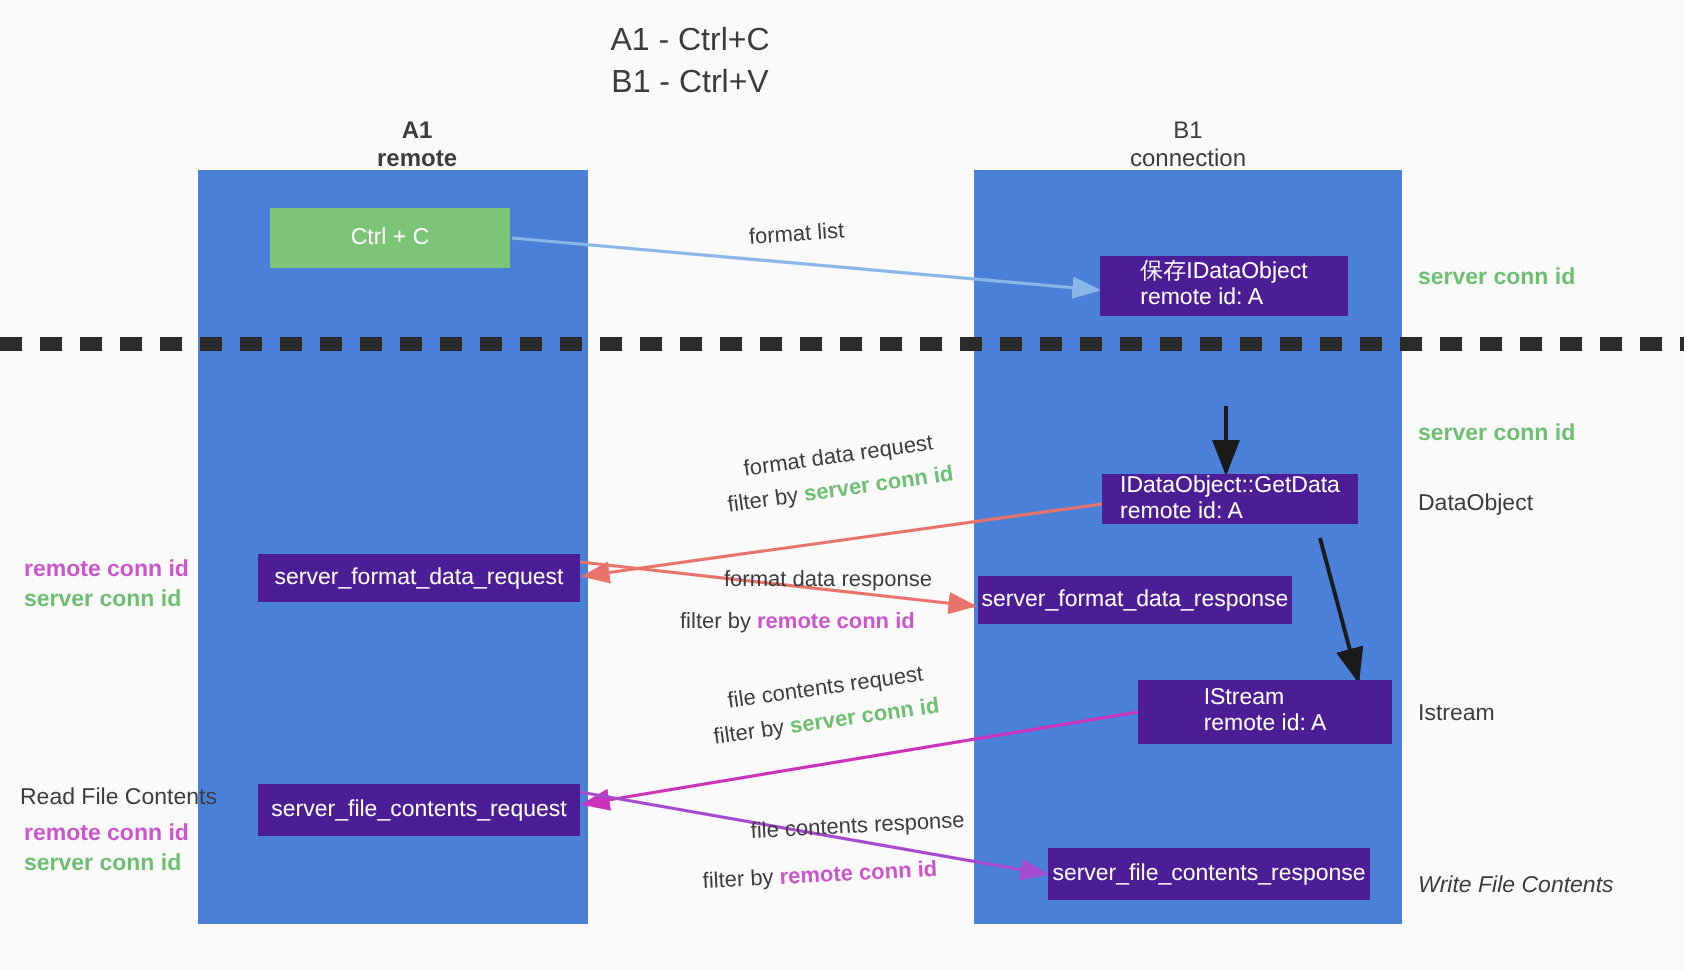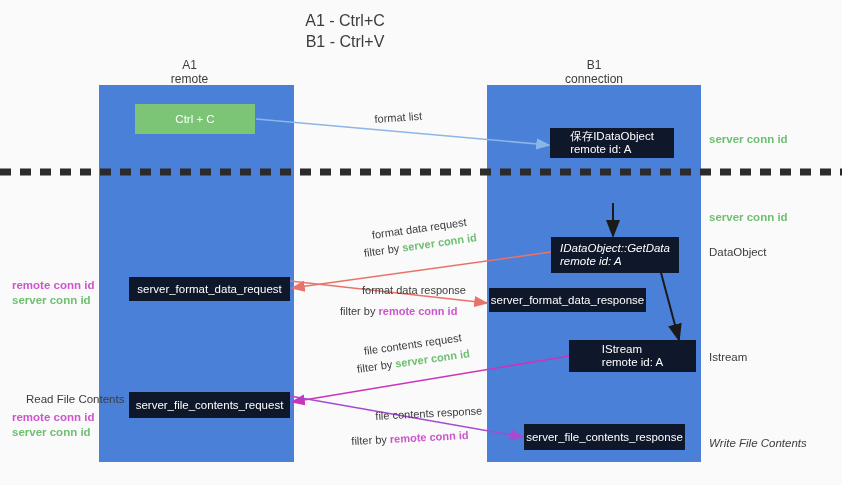--- a/index.html
+++ b/index.html
@@ -109,7 +109,7 @@
   <div class="abs" id="title">A1 - Ctrl+C
 B1 - Ctrl+V</div>
 
-  <div class="abs lane-header" style="left:92px; top:58px; width:195px;">
+  <div class="abs lane-header" style="left:111px; top:58px; width:195px;font-weight:bold;">
     <span class="lane-name">A1</span>
     <span class="lane-sub">remote</span>
   </div>

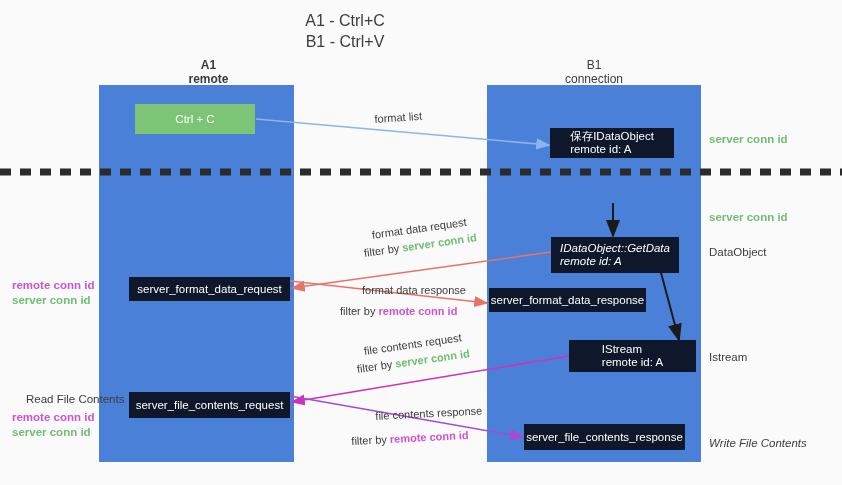--- a/index.html
+++ b/index.html
@@ -70,7 +70,7 @@
     white-space: pre-line;
   }
   .node.green { background: #7cc576; }
-  .node.orange { background: #0f172a; }
+  .node.orange { background: #4c1d95; }
 
   
   .edge-label {

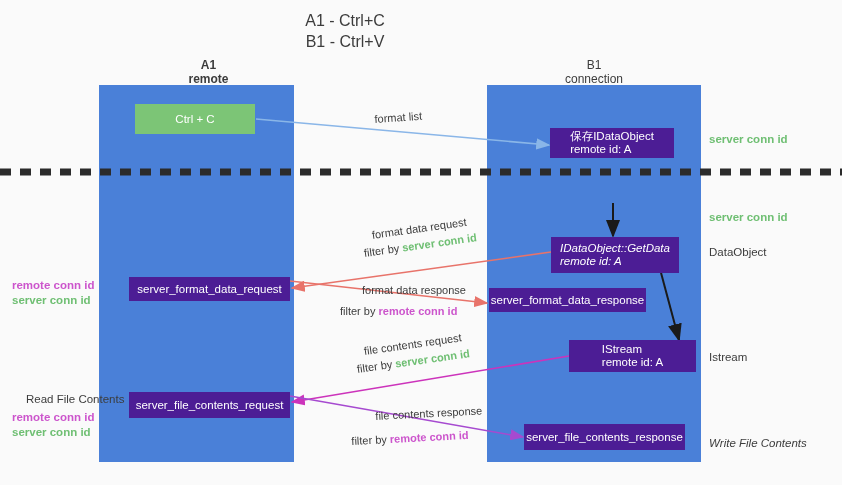--- a/index.html
+++ b/index.html
@@ -163,7 +163,7 @@
 remote id: A</div>
 
 
-  <div class="node orange" style="left:551px; top:237px; width:128px; height:36px;font-style:italic;">IDataObject::GetData
+  <div class="node orange" style="left:551px; top:237px; width:128px; height:25px;">IDataObject::GetData
 remote id: A</div>
 
   <div class="node orange" style="left:489px; top:288px; width:157px; height:24px;">server_format_data_response</div>

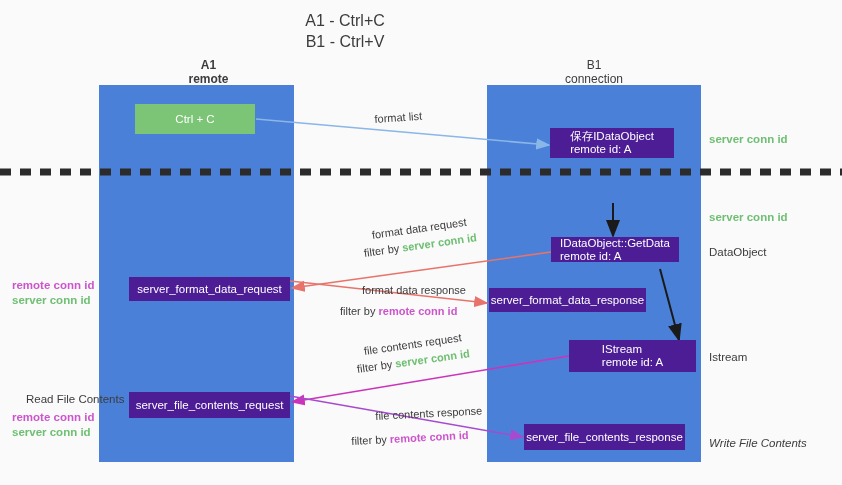--- a/index.html
+++ b/index.html
@@ -96,7 +96,7 @@
   }
   .side-note.green { color: #6fbf73; font-weight: bold; }
   .side-note.remote { color: #cc55cc; font-weight: bold; }
-  .side-note.plain { color: #3c3c3c; margin-left: 16px; }
+  .side-note.plain { color: #3c3c3c; }
   .side-note.right-plain { color: #3c3c3c; }
   .stack { position: absolute; white-space: nowrap; }
   .stack div { font-size: 11.5px; line-height: 15px; }

